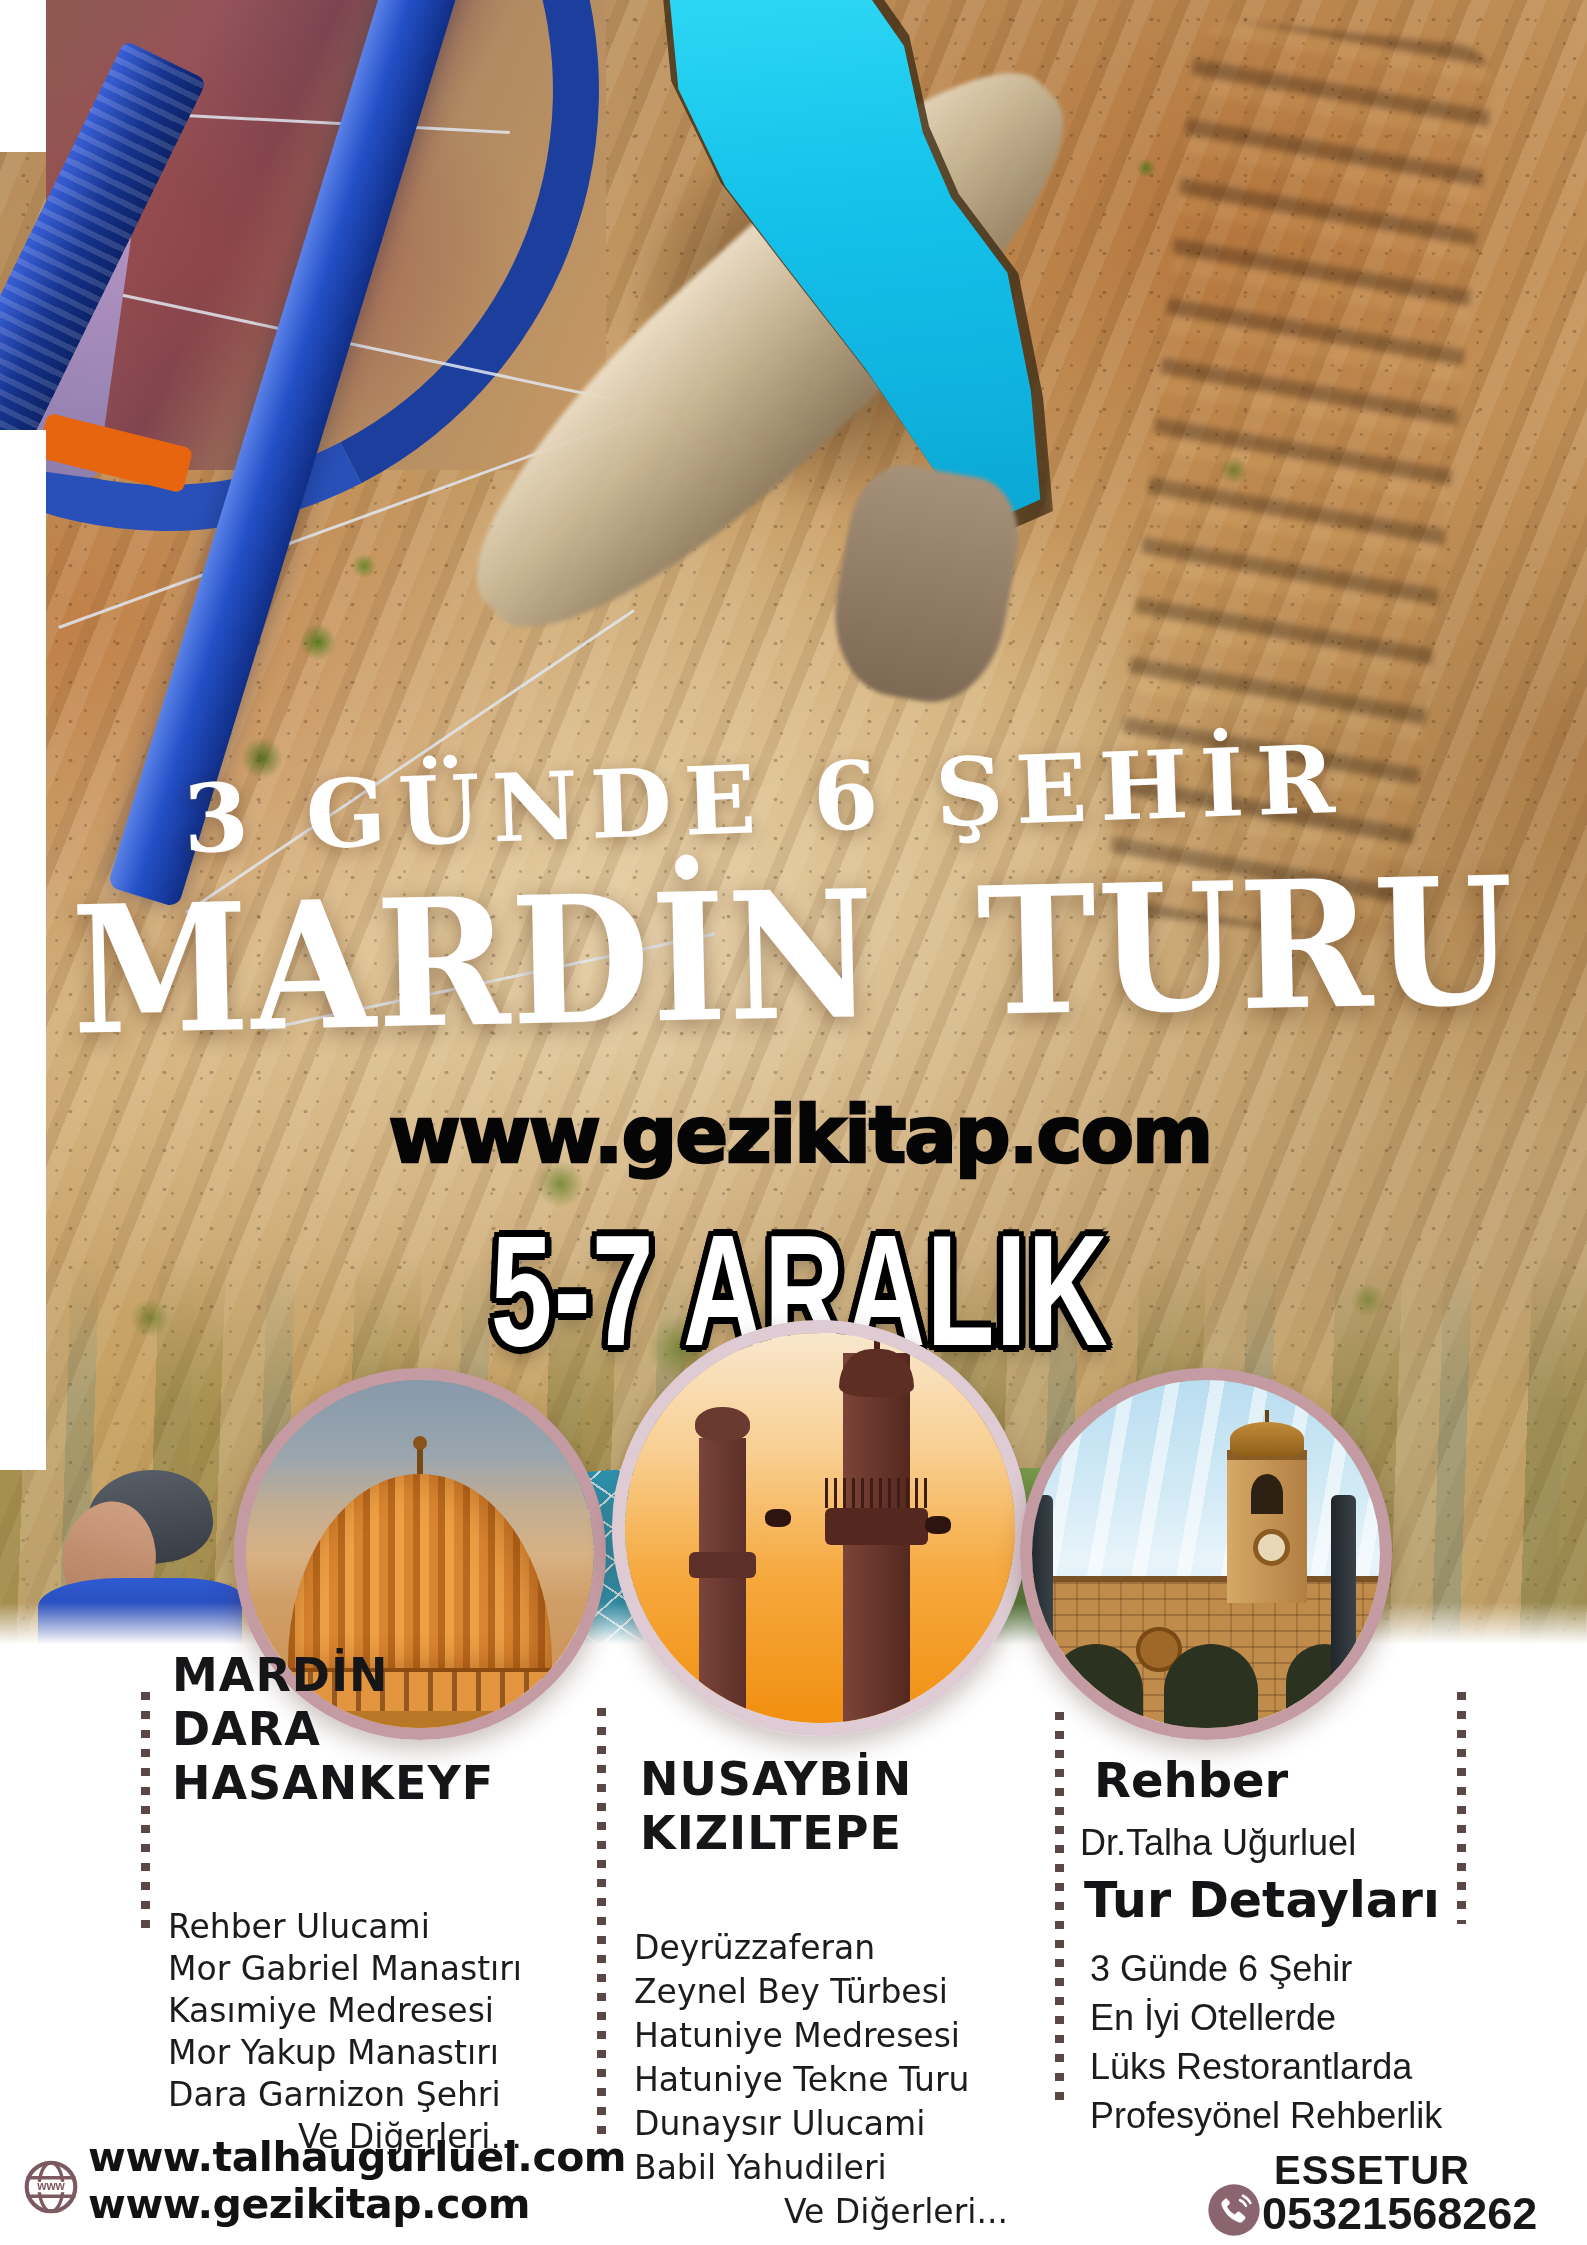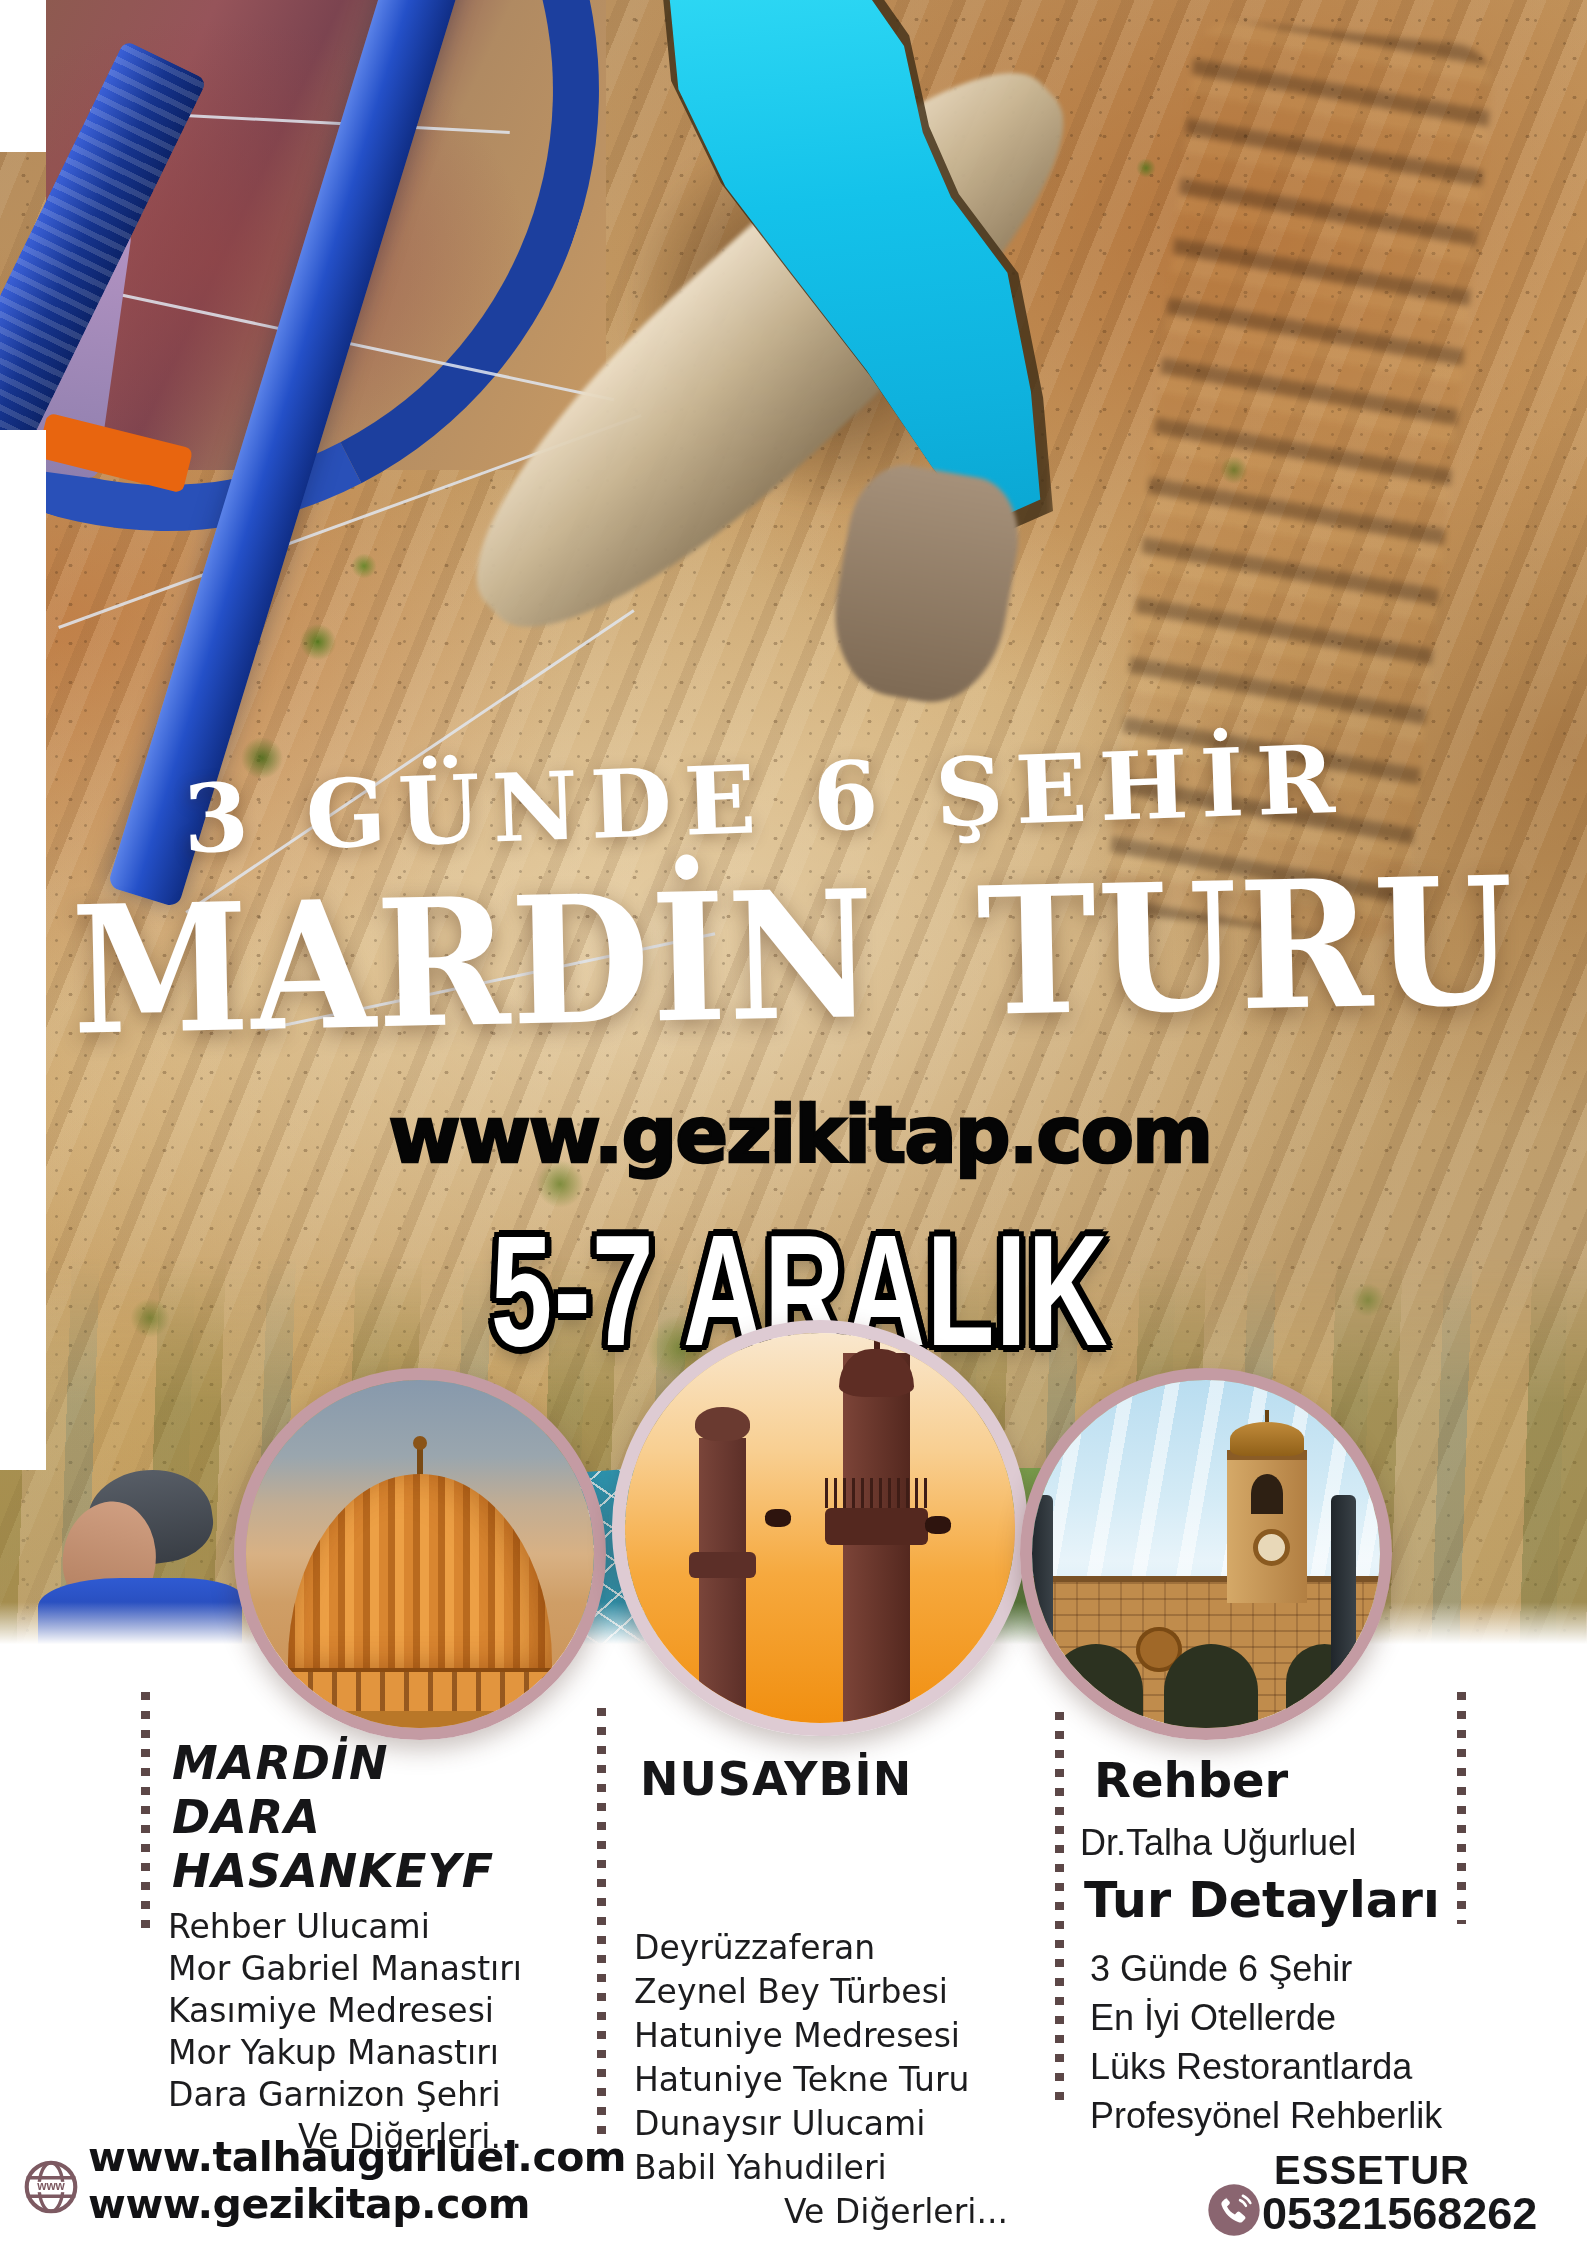--- a/index.html
+++ b/index.html
@@ -182,7 +182,7 @@
   .d4{left:1457px;top:1692px;height:232px;}
   .colhead{font-family:"DejaVu Sans",sans-serif;font-weight:bold;color:#161618;
     font-size:46px;line-height:54px;letter-spacing:1px;}
-  .h1{left:172px;top:1736px;font-style:italic;}
+  .h1{left:172px;top:1648px;}
   .h2{left:640px;top:1752px;}
   .list{font-family:"DejaVu Sans",sans-serif;color:#1c1c1e;font-size:33px;line-height:42px;}
   .l1{left:168px;top:1906px;width:430px;}

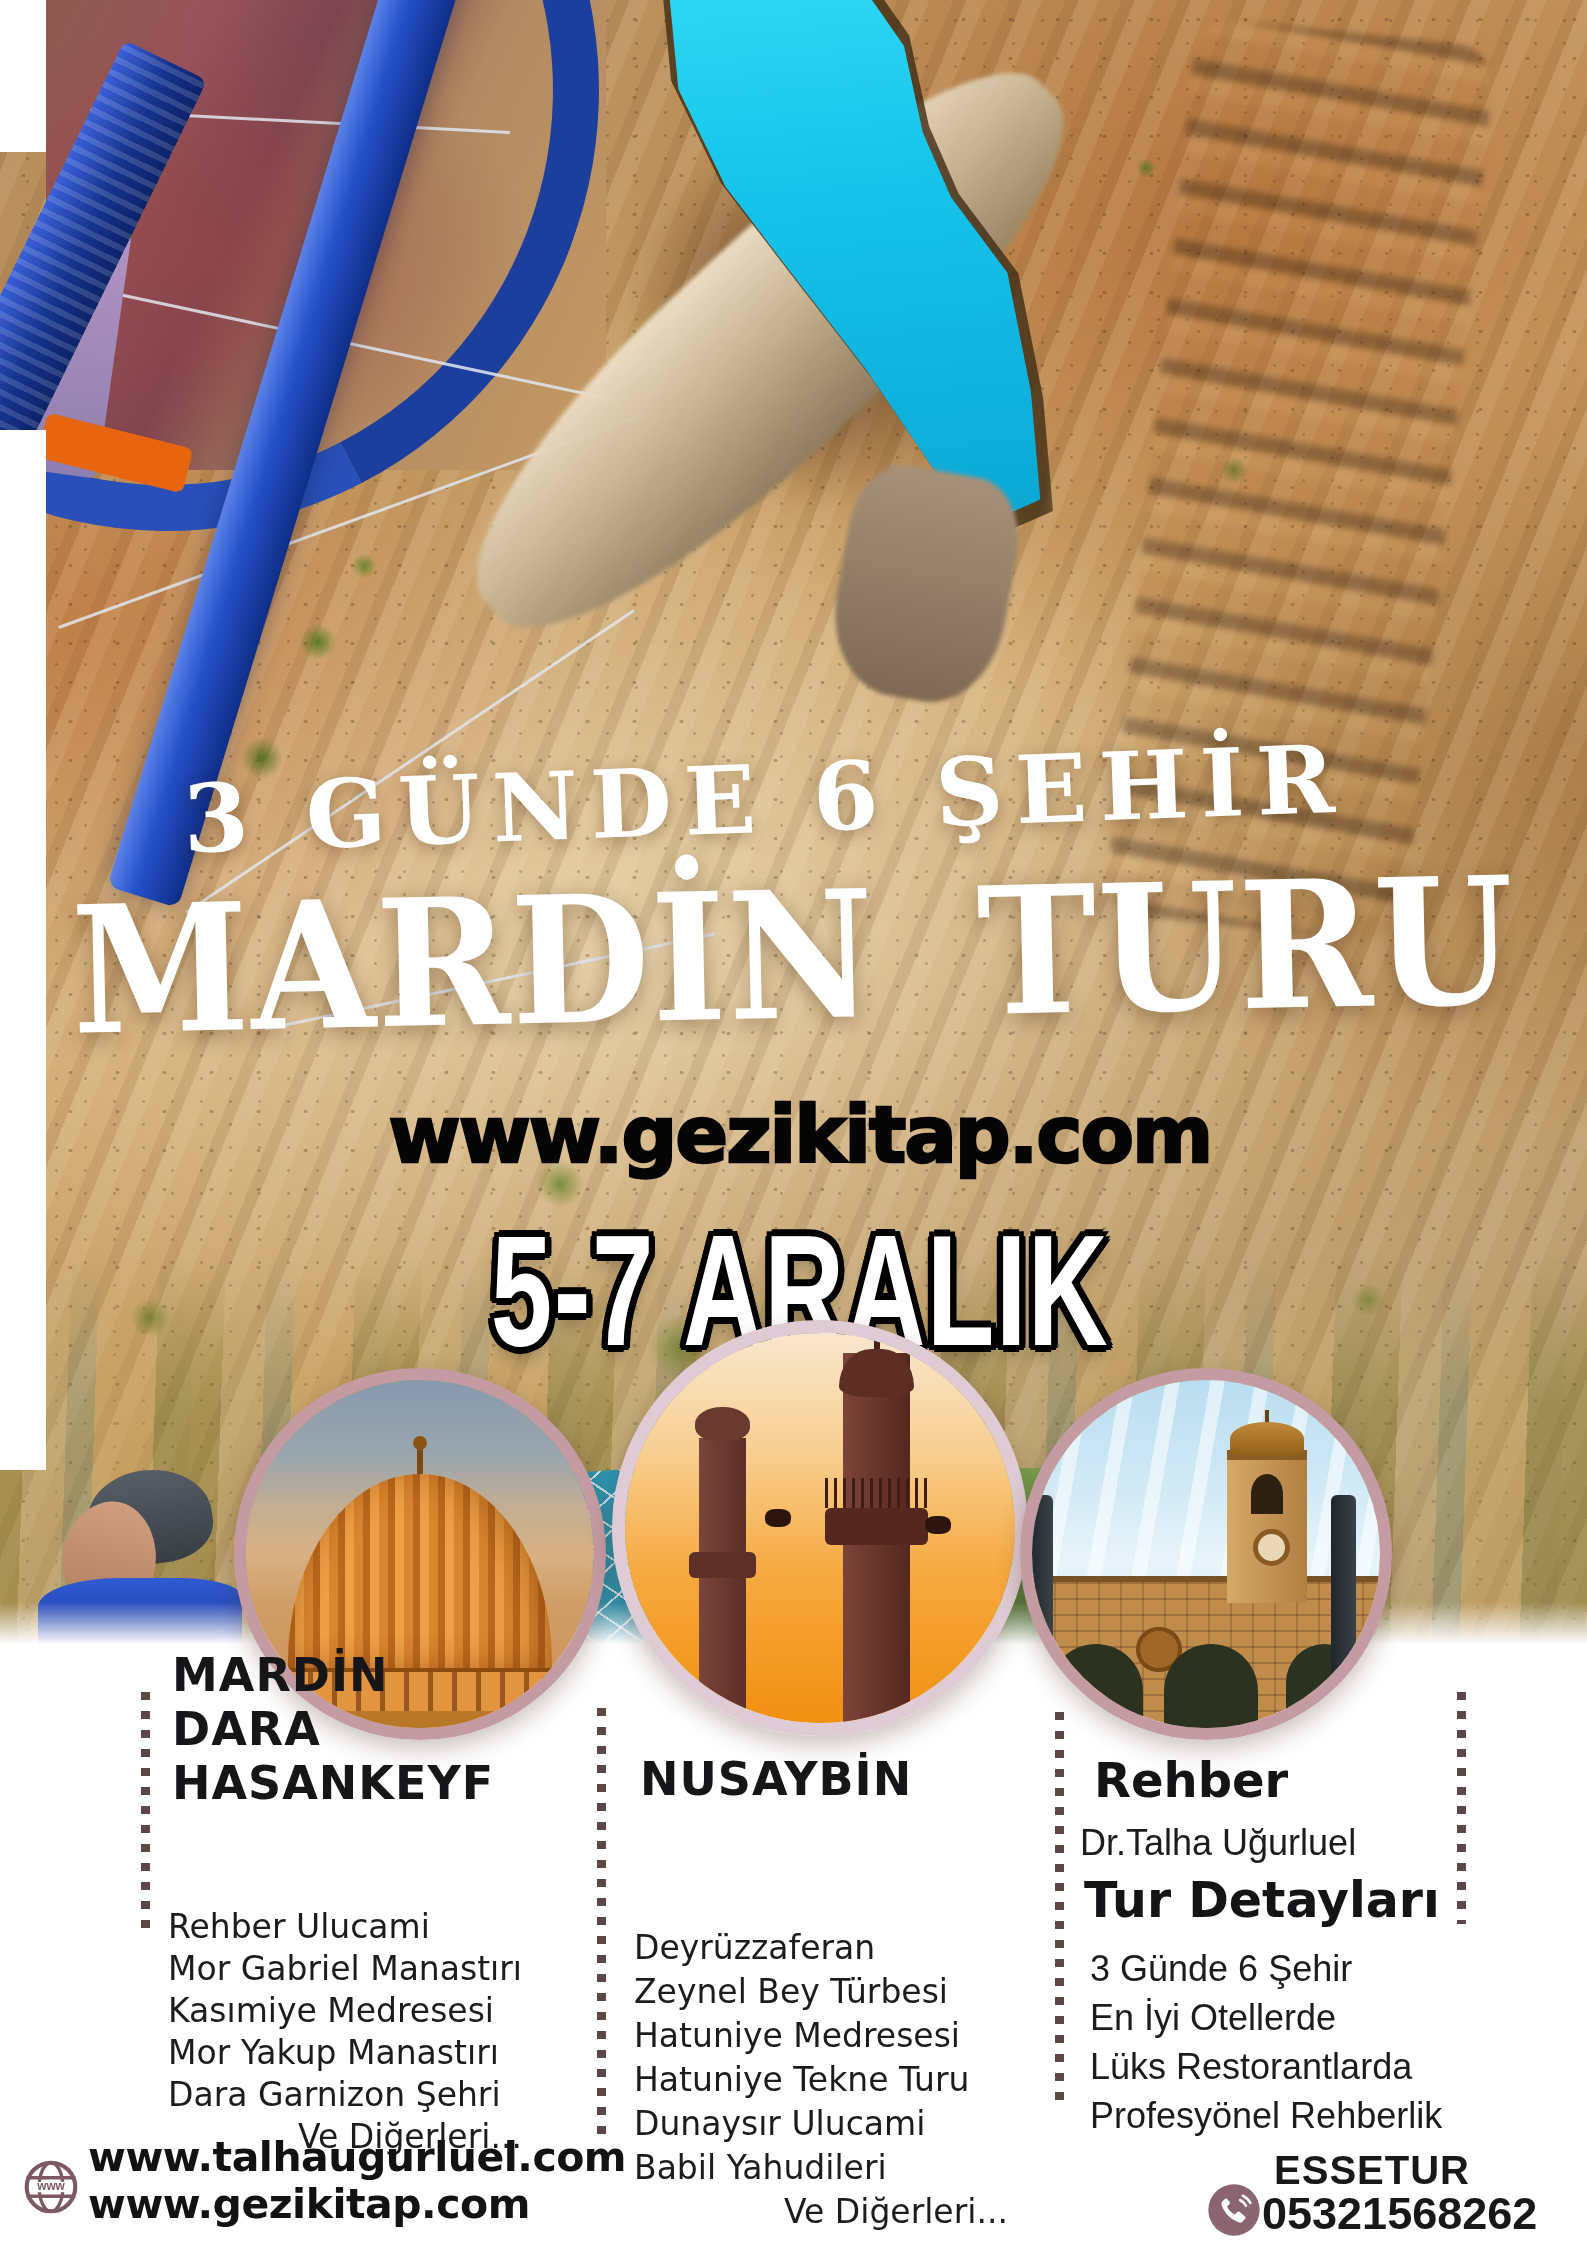--- a/index.html
+++ b/index.html
@@ -311,6 +311,7 @@
 
   <div class="abs colhead h2">
     <div>NUSAYBİN</div>
+    <div>KIZILTEPE</div>
   </div>
   <div class="abs list l2">
     <div>Deyrüzzaferan</div>

